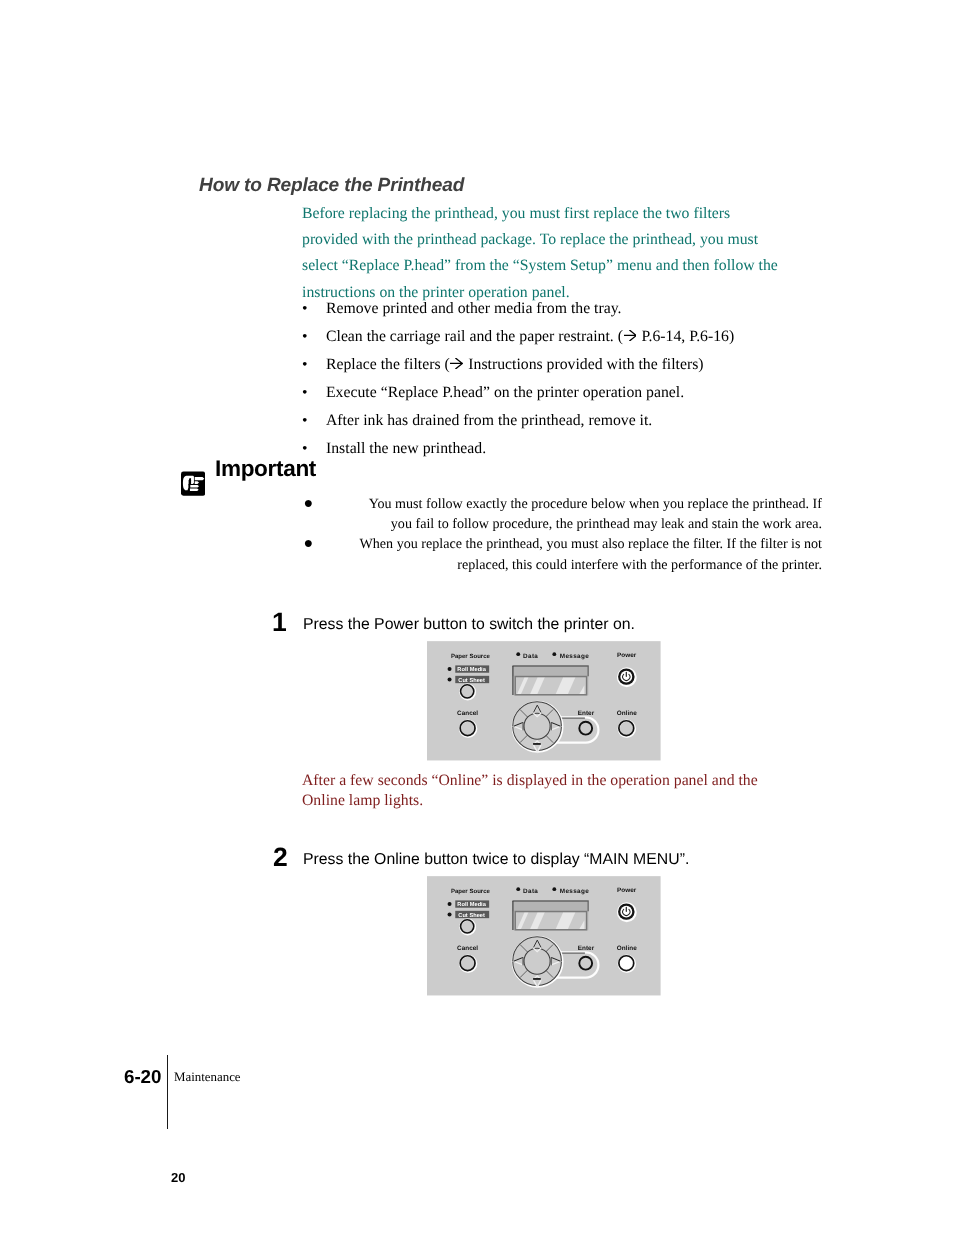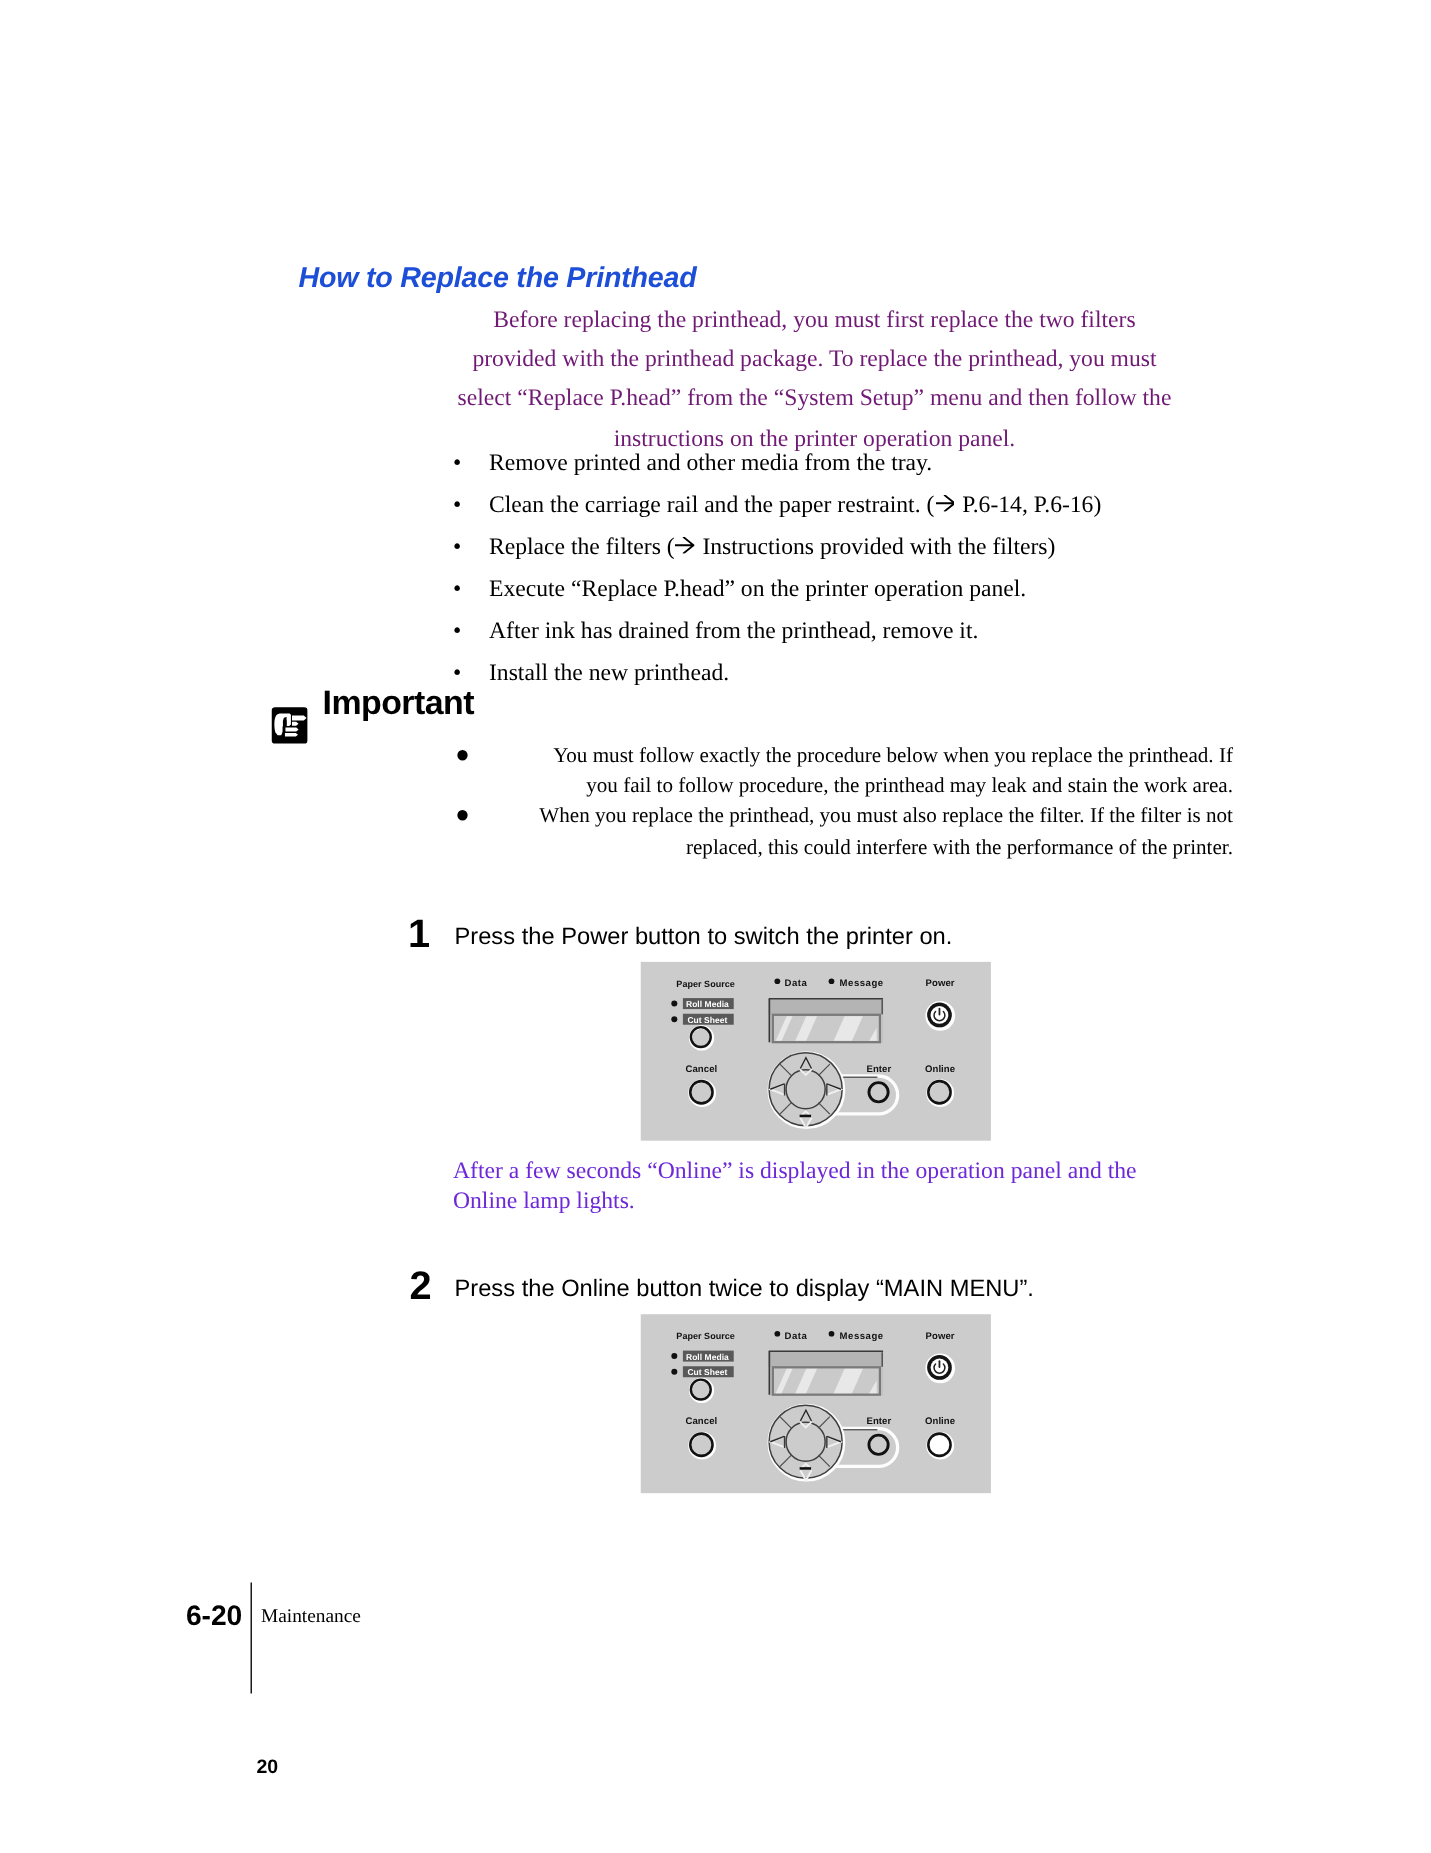--- a/index.html
+++ b/index.html
@@ -12,7 +12,7 @@
   
   .heading{left:199px;top:175px;width:600px;
     font-family:"Liberation Sans",sans-serif;font-weight:bold;font-style:italic;
-    font-size:19.1px;letter-spacing:-0.15px;color:#1d4ed8;}
+    font-size:19.1px;letter-spacing:-0.15px;color:#404040;}
 
   
   .intro{left:302px;top:201px;width:482px;

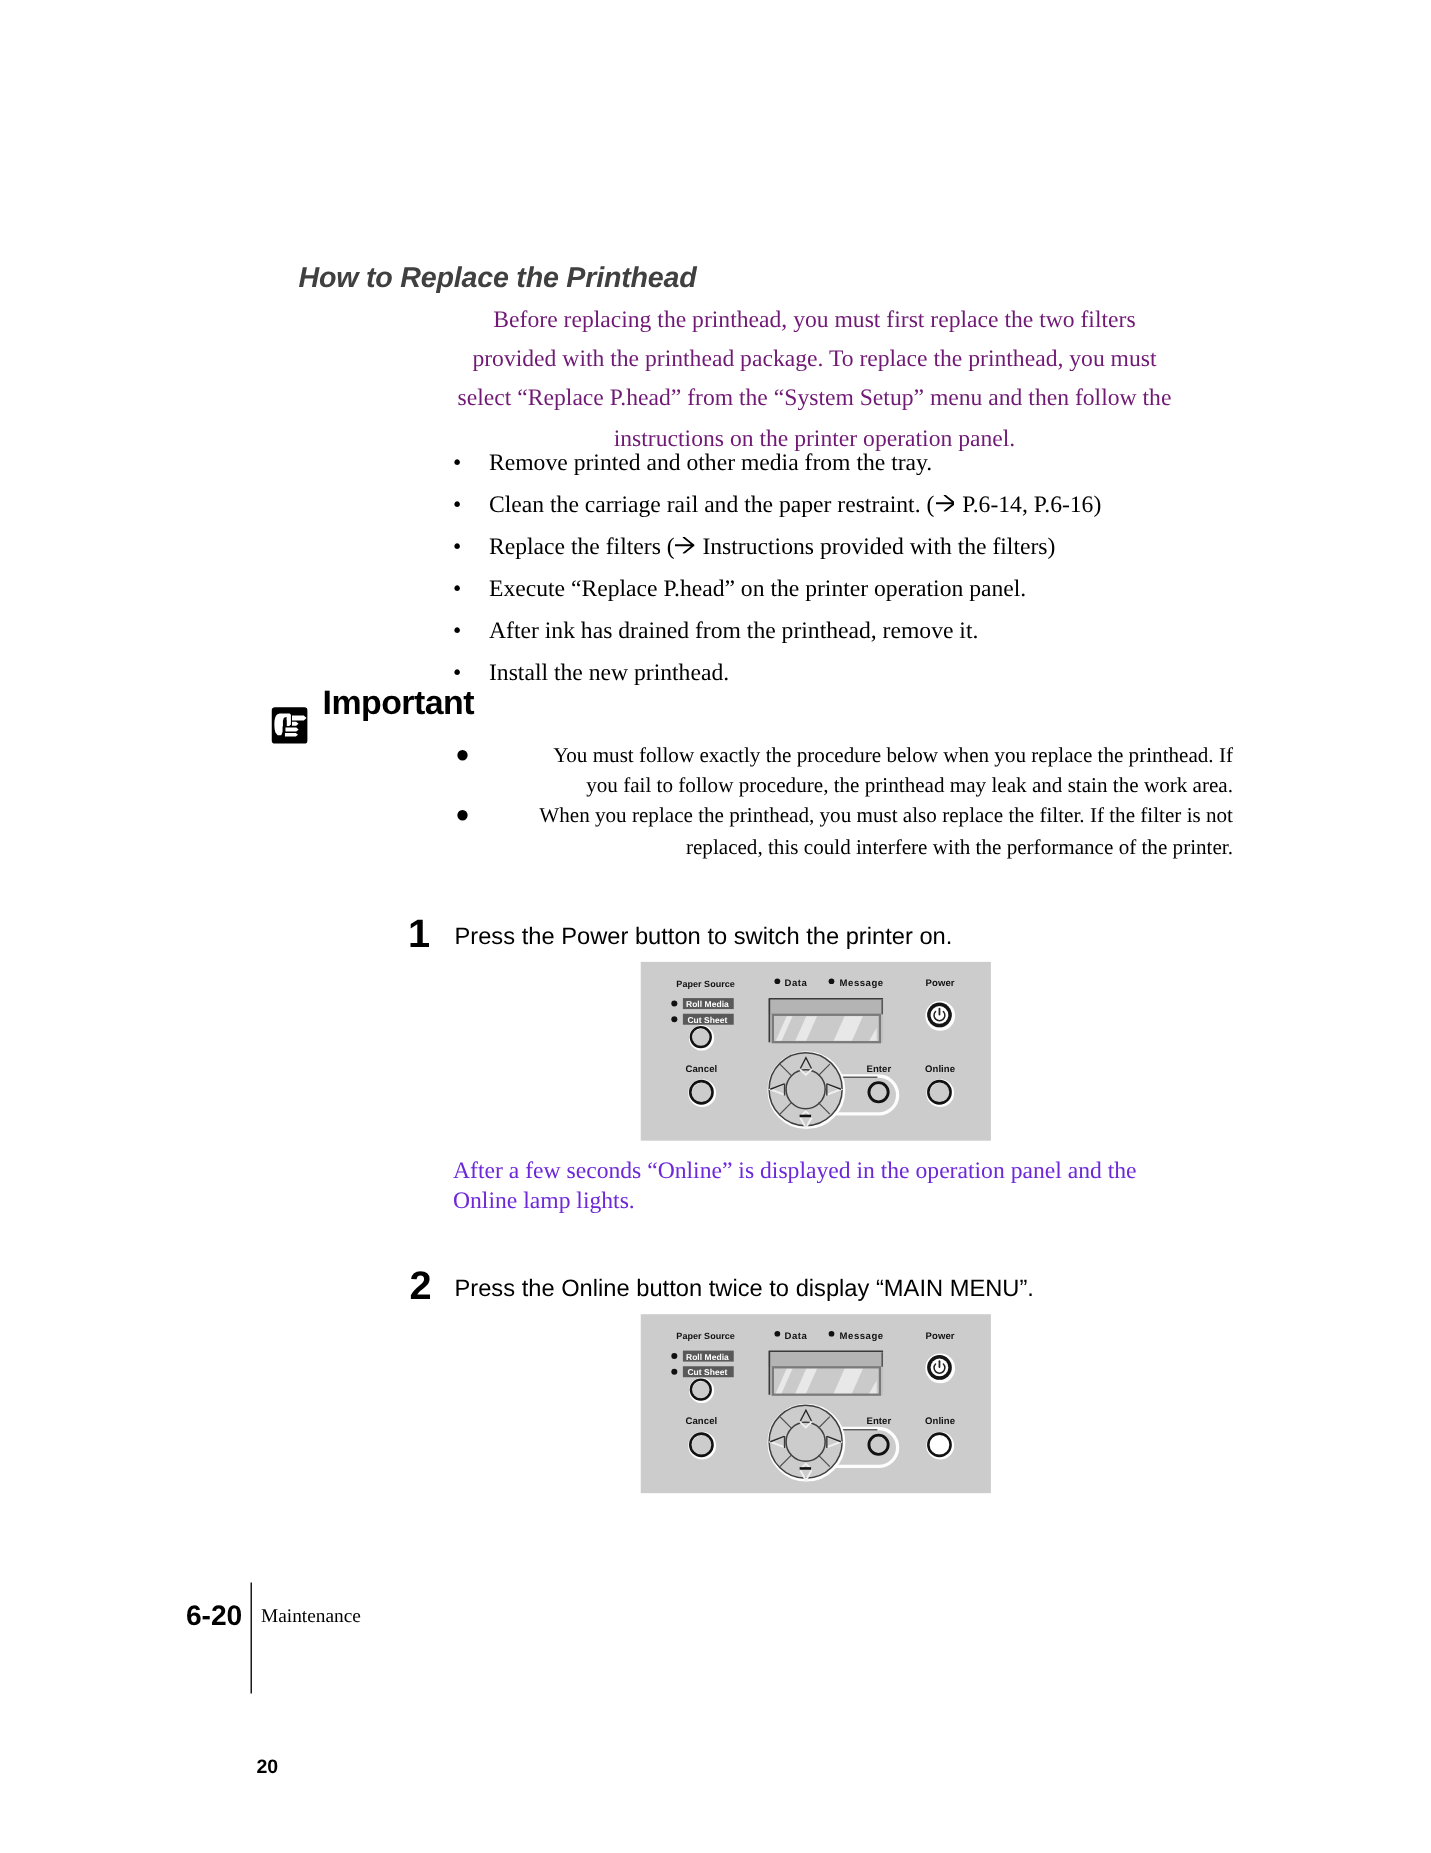--- a/index.html
+++ b/index.html
@@ -17,7 +17,7 @@
   
   .intro{left:302px;top:201px;width:482px;
     font-family:"Liberation Serif",serif;font-size:15.75px;line-height:26.2px;
-    color:#701a75;text-align:center;}
+    color:#0f766e;text-align:left;}
 
   
   .blist{left:302px;top:295.3px;width:500px;}

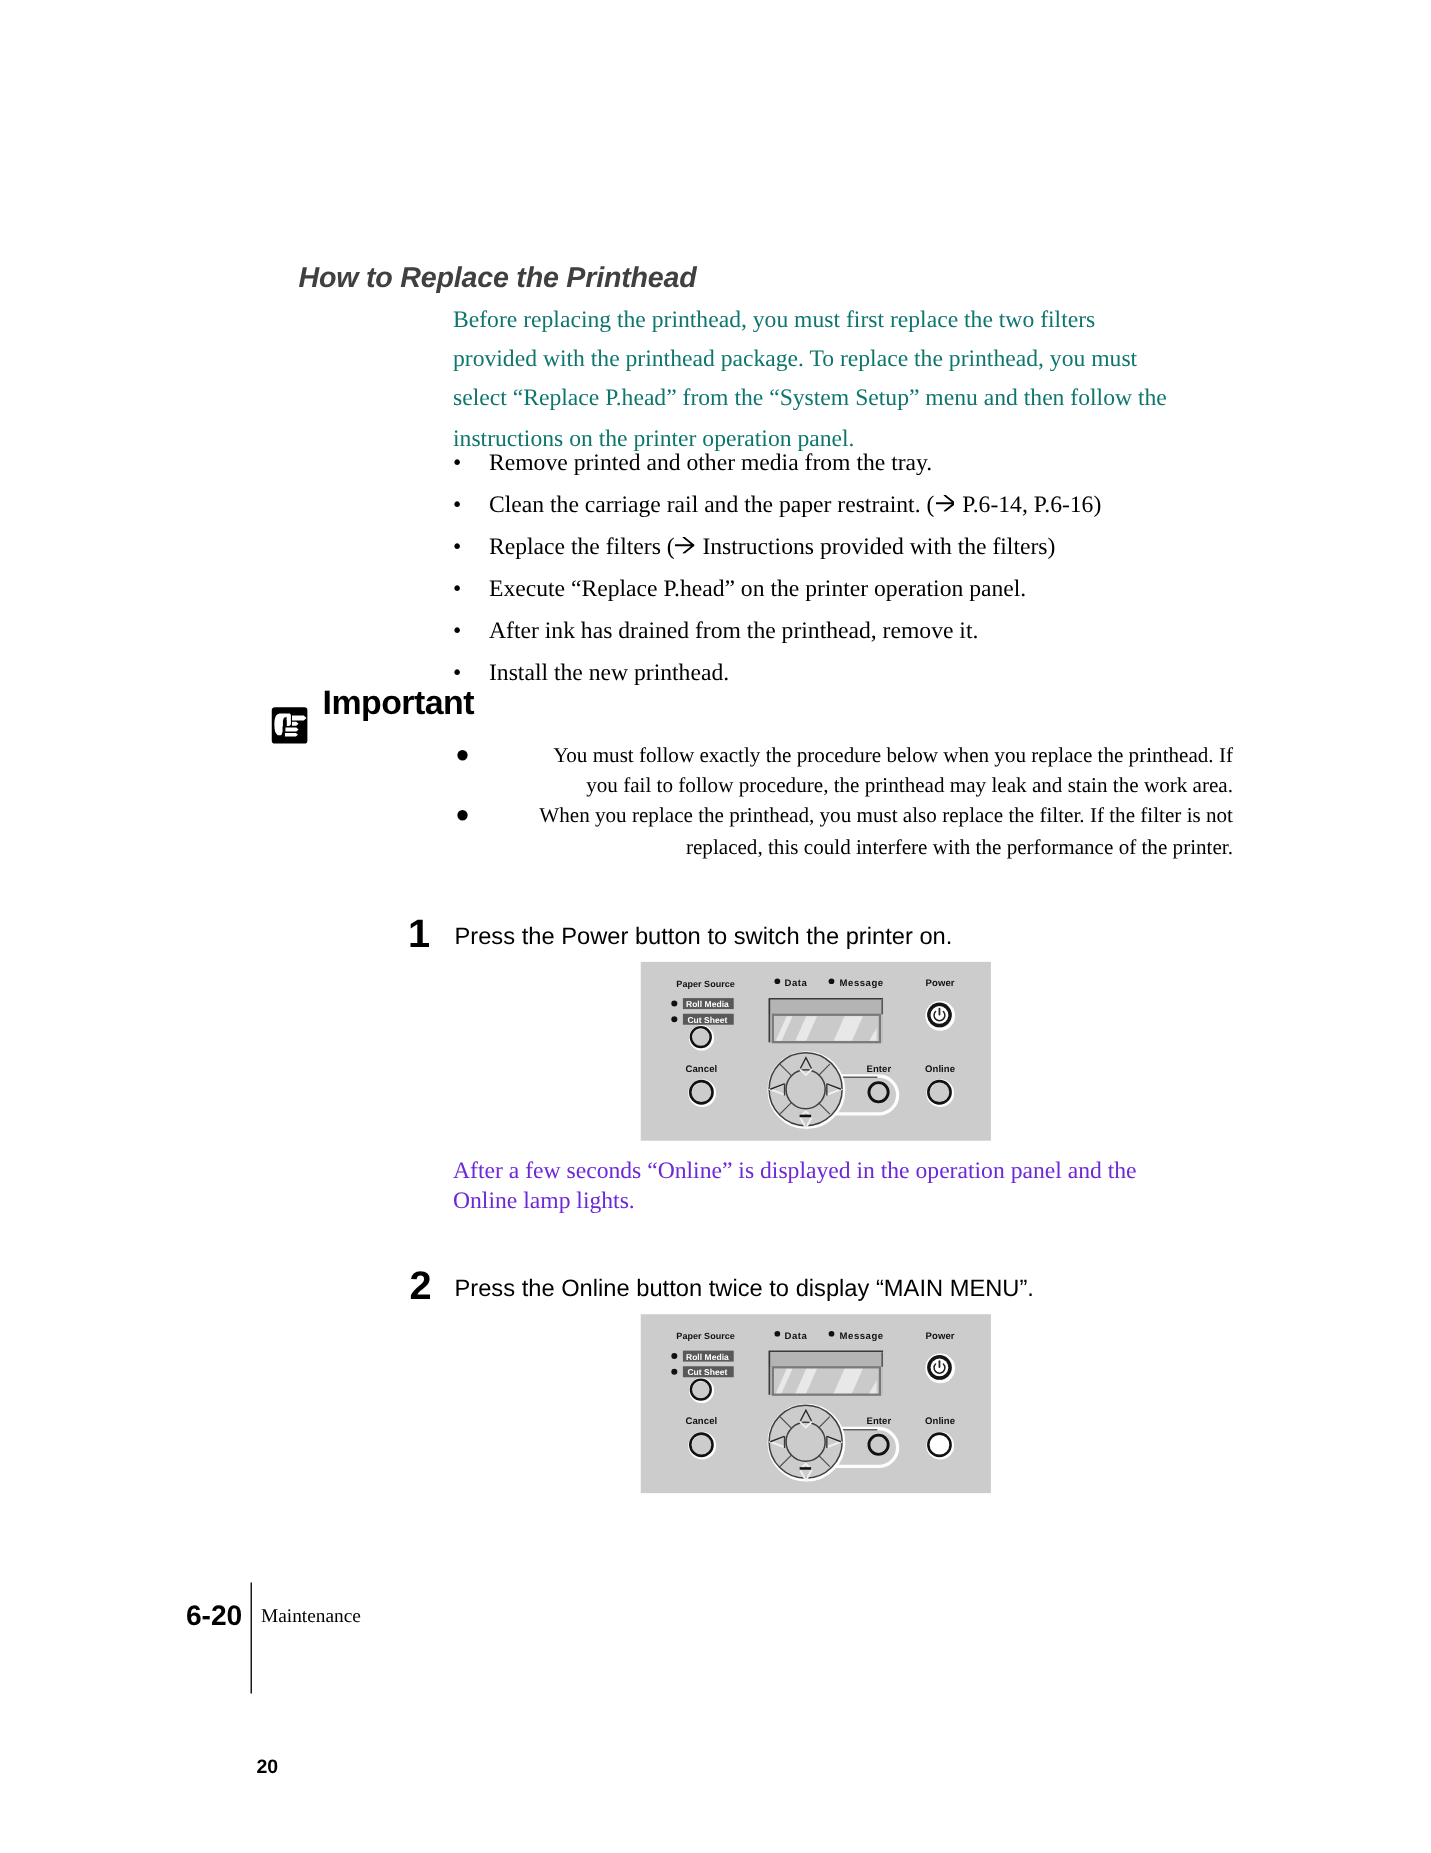--- a/index.html
+++ b/index.html
@@ -41,7 +41,7 @@
   
   .stepnum{font-family:"Liberation Sans",sans-serif;font-weight:bold;font-size:26.5px;color:#000;}
   .steptxt{font-family:"Liberation Sans",sans-serif;font-size:15.8px;color:#000;white-space:nowrap;}
-  .aftertxt{font-family:"Liberation Serif",serif;font-size:15.75px;line-height:20.1px;color:#6d28d9;}
+  .aftertxt{font-family:"Liberation Serif",serif;font-size:15.75px;line-height:20.1px;color:#7f1d1d;}
 
   
   .oppanel{display:block;}

